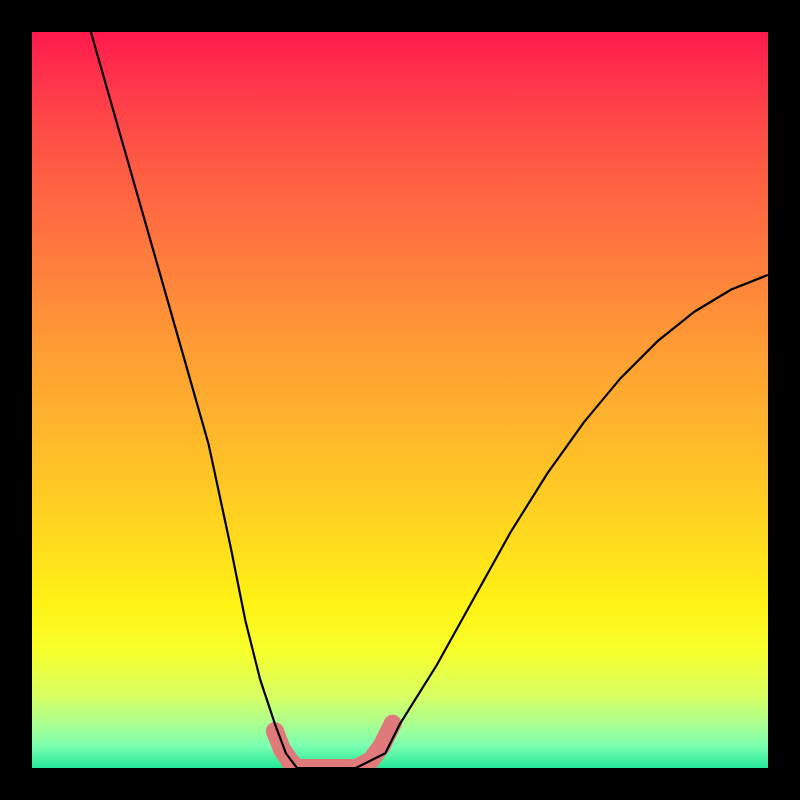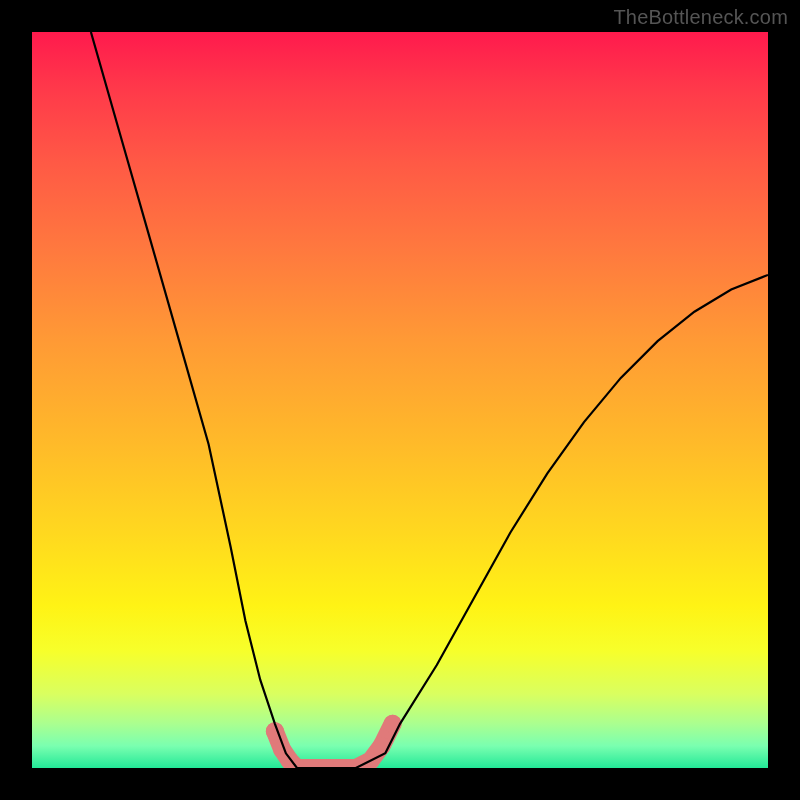--- a/index.html
+++ b/index.html
@@ -85,7 +85,6 @@
       <path fill="none" stroke="#000000" stroke-width="2.2" d="M58.9 0.0 L88.3 103.0 L117.8 206.1 L147.2 309.1 L176.6 412.2 L198.7 515.2 L213.4 588.8 L228.2 647.7 L242.9 691.8 L253.9 721.3 L265.0 736.0 L294.4 736.0 L323.8 736.0 L353.3 721.3 L368.0 691.8 L404.8 633.0 L441.6 566.7 L478.4 500.5 L515.2 441.6 L552.0 390.1 L588.8 345.9 L625.6 309.1 L662.4 279.7 L699.2 257.6 L736.0 242.9 "></path>
     </svg>
   </div>
-  <div class="watermark">TheBottleneck.com</div>
 </div>
 
 </body></html>

